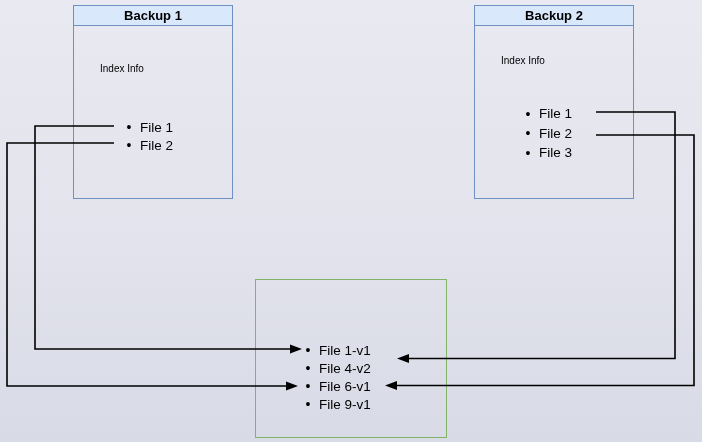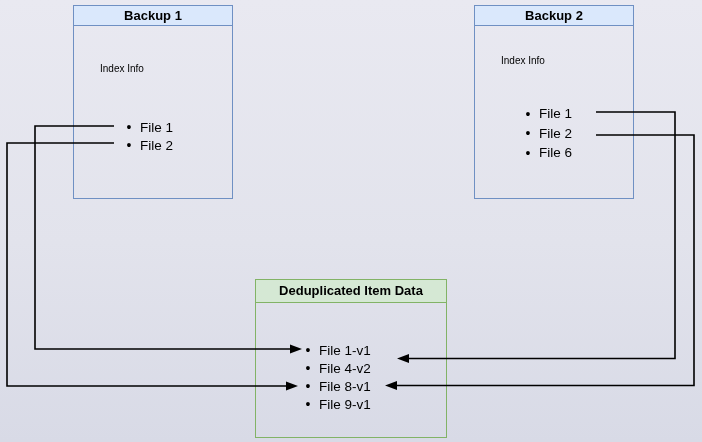--- a/index.html
+++ b/index.html
@@ -122,7 +122,7 @@
       </li>
       <li>
         <span class="bullet">•</span>
-        <span>File 6</span>
+        <span>File 3</span>
       </li>
     </ul>
   </div>

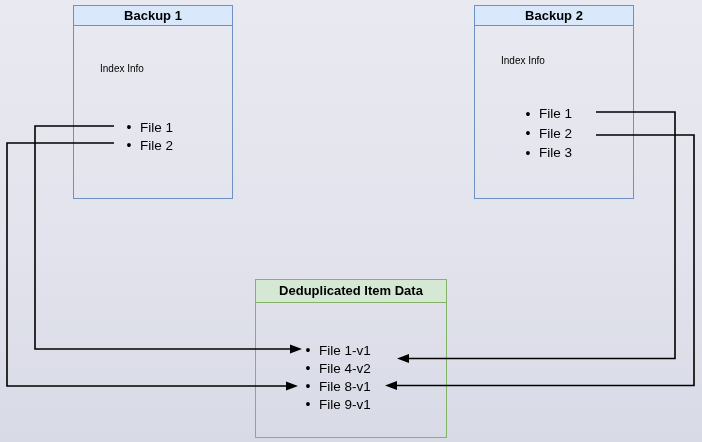--- a/index.html
+++ b/index.html
@@ -128,7 +128,6 @@
   </div>
 
   <div class="box green" id="dedup">
-    <div class="box-header">Deduplicated Item Data</div>
     <ul class="file-list">
       <li>
         <span class="bullet">•</span>

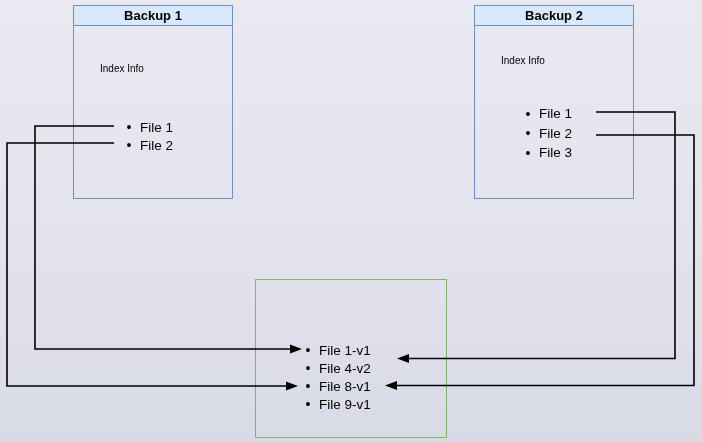--- a/index.html
+++ b/index.html
@@ -139,7 +139,7 @@
       </li>
       <li>
         <span class="bullet">•</span>
-        <span>File 8-v1</span>
+        <span>File 6-v1</span>
       </li>
       <li>
         <span class="bullet">•</span>

